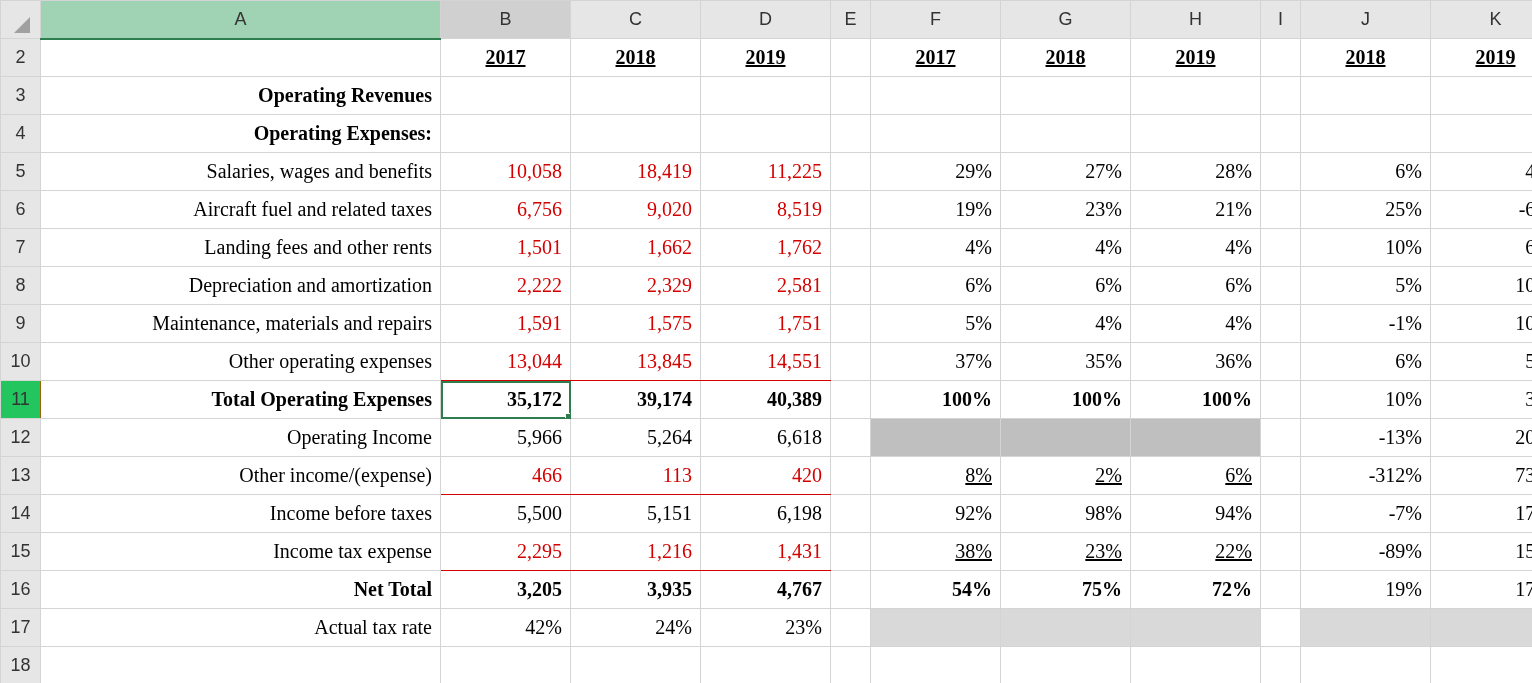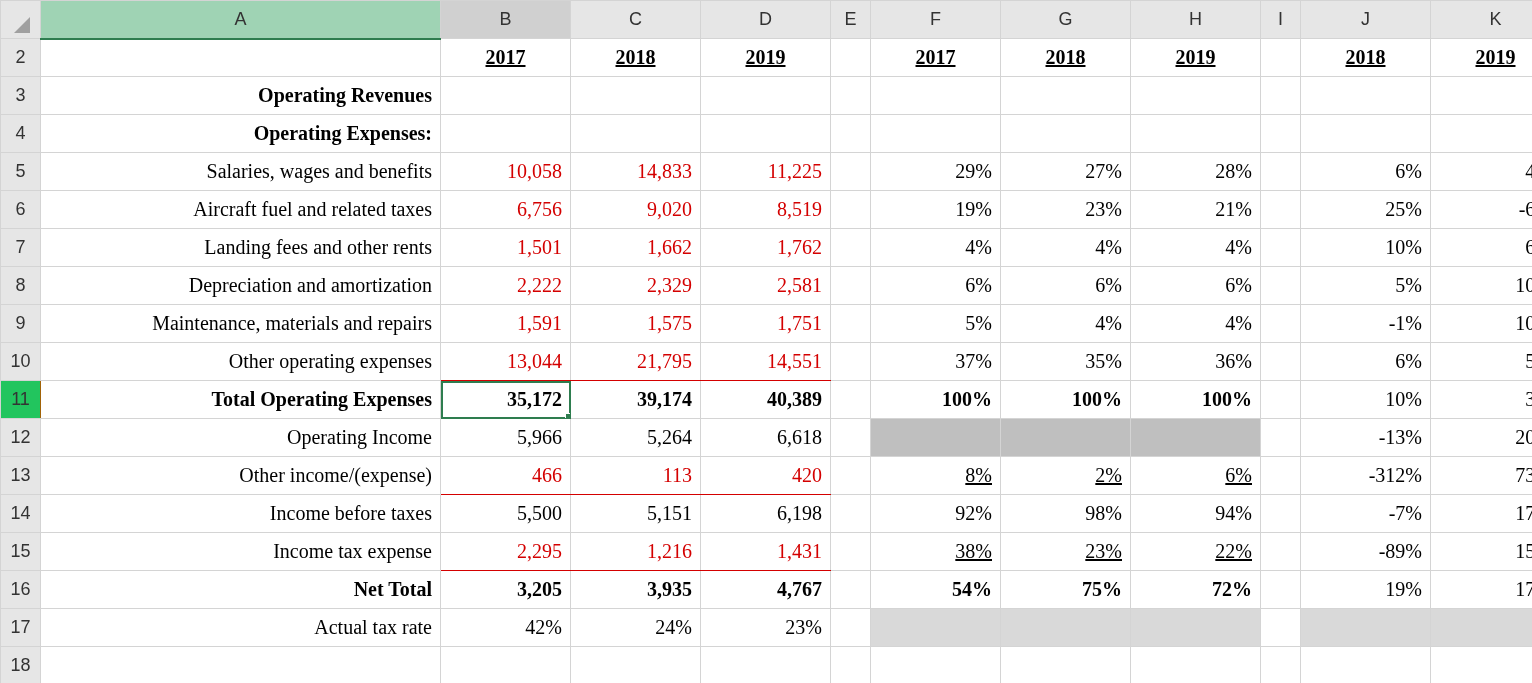--- a/index.html
+++ b/index.html
@@ -193,7 +193,7 @@
     <th class="row-header">5</th>
     <td class="text-left indent">Salaries, wages and benefits</td>
     <td class="text-right red">10,058</td>
-    <td class="text-right red">14,833</td>
+    <td class="text-right red">18,419</td>
     <td class="text-right red">11,225</td>
     <td></td>
     <td class="text-right">29%</td>

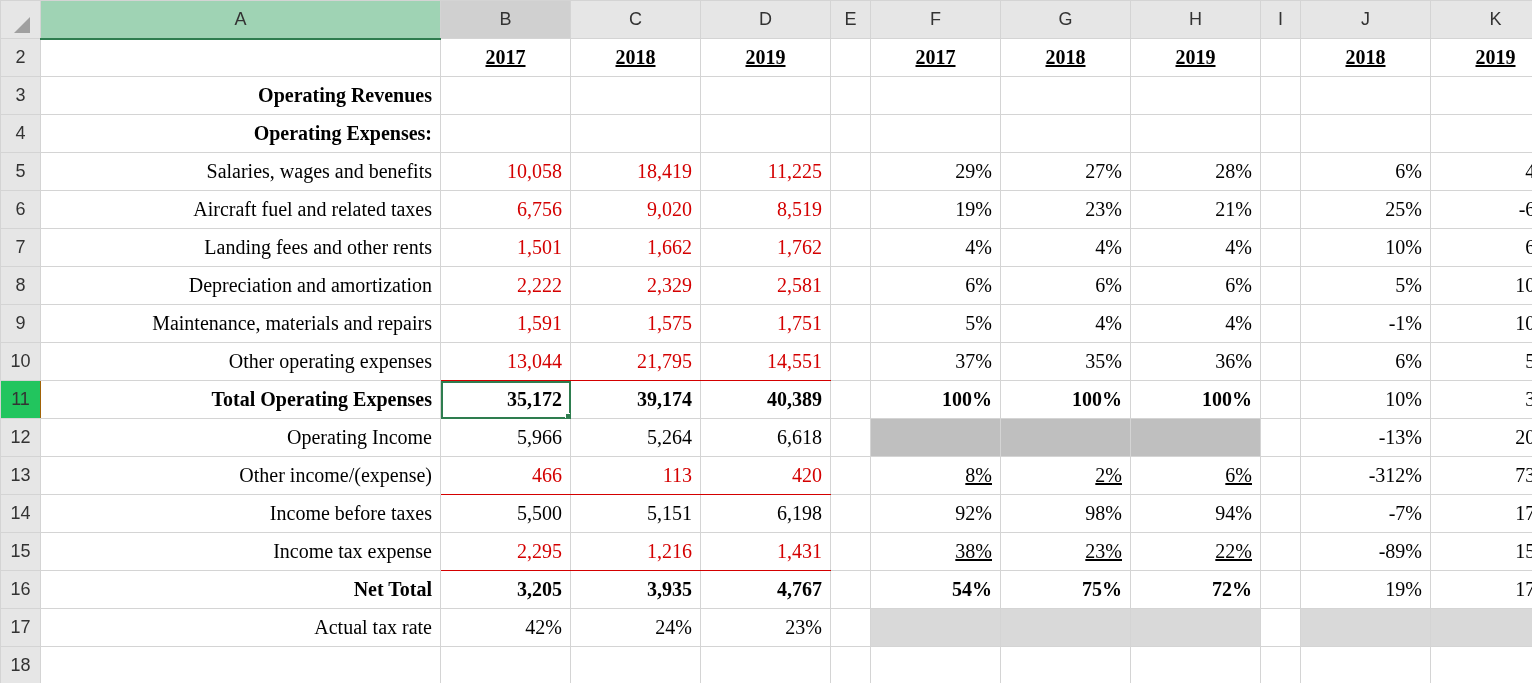--- a/index.html
+++ b/index.html
@@ -268,7 +268,7 @@
     <th class="row-header">10</th>
     <td class="text-left indent">Other operating expenses</td>
     <td class="text-right red underline-bottom">13,044</td>
-    <td class="text-right red underline-bottom">21,795</td>
+    <td class="text-right red underline-bottom">13,845</td>
     <td class="text-right red underline-bottom">14,551</td>
     <td></td>
     <td class="text-right">37%</td>

